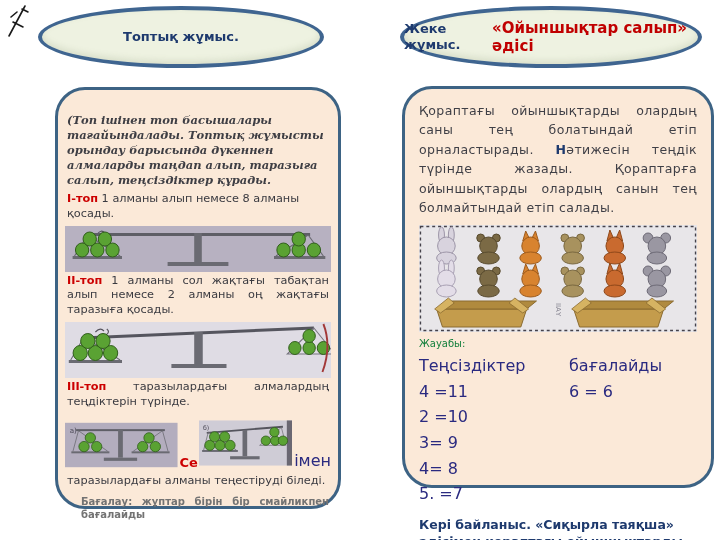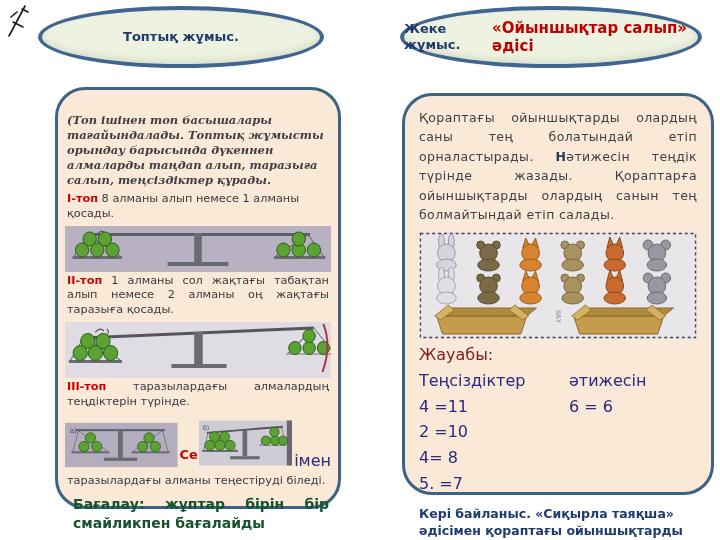--- a/index.html
+++ b/index.html
@@ -27,7 +27,7 @@
     box-sizing:border-box;
   }
   .box-left{left:55px;top:87px;width:286px;height:422px;padding:21px 7px;}
-  .box-right{left:402px;top:93px;width:312px;height:402px;padding:12px 14px;}
+  .box-right{left:402px;top:86px;width:312px;height:402px;padding:12px 14px;}
   
   .intro{
     font-family:"DejaVu Serif","Liberation Serif",serif;

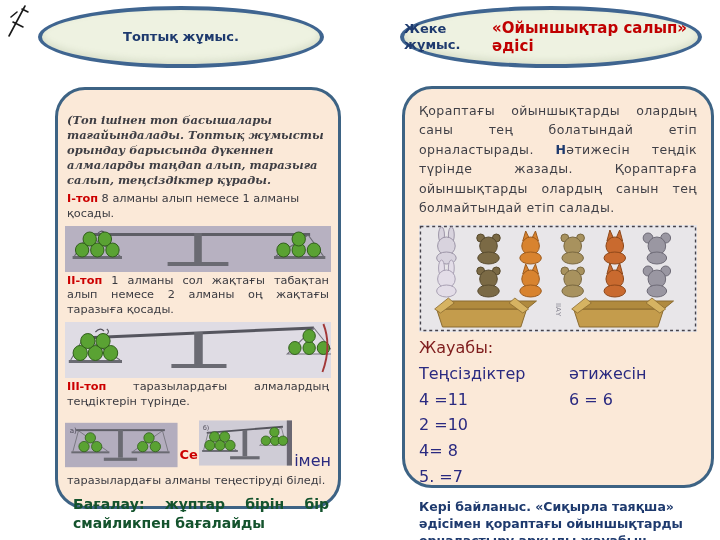--- a/index.html
+++ b/index.html
@@ -80,7 +80,7 @@
 
   <div class="intro">(Топ ішінен топ басышалары тағайындалады. Топтық жұмысты орындау барысында дүкеннен алмаларды таңдап алып, таразыға салып, теңсіздіктер құрады.</div>
 
-  <div class="gline"><span class="glabel">І-топ</span><span> 8 алманы алып  немесе 1 алманы қосады.</span></div>
+  <div class="gline"><span class="glabel">І-топ</span><span> 1 алманы алып  немесе 8 алманы қосады.</span></div>
 
   <svg class="photo" height="46" viewBox="0 0 280 46" preserveAspectRatio="none">
     <rect x="0" y="0" width="280" height="46" fill="#b7b1c1"></rect>

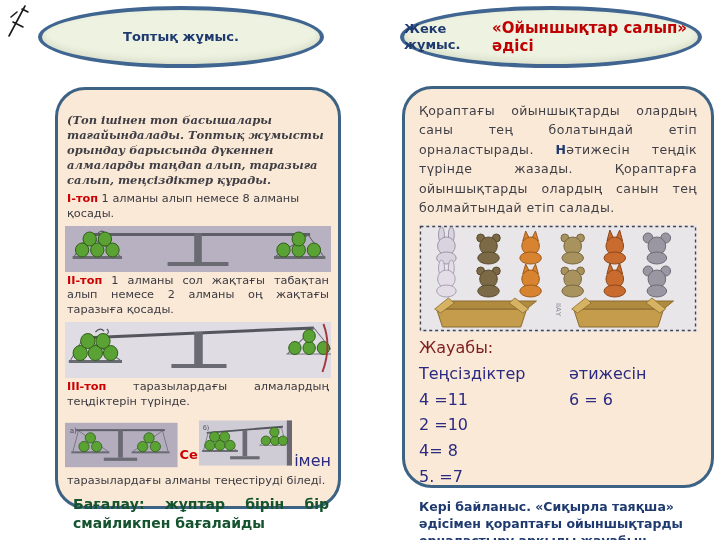--- a/index.html
+++ b/index.html
@@ -51,7 +51,7 @@
     text-align:justify;margin:0 0 8px 0;
   }
   .task .cap{color:#1e3a6e;font-weight:bold;}
-  .answer-head{color:#7f1d1d;font-size:16px;margin:6px 0 4px 0;}
+  .answer-head{color:#15803d;font-size:10px;margin:6px 0 4px 0;}
   .answers{display:flex;color:#2a2a80;font-size:16px;line-height:1.6;}
   .answers .col1{width:150px;}
   .feedback{

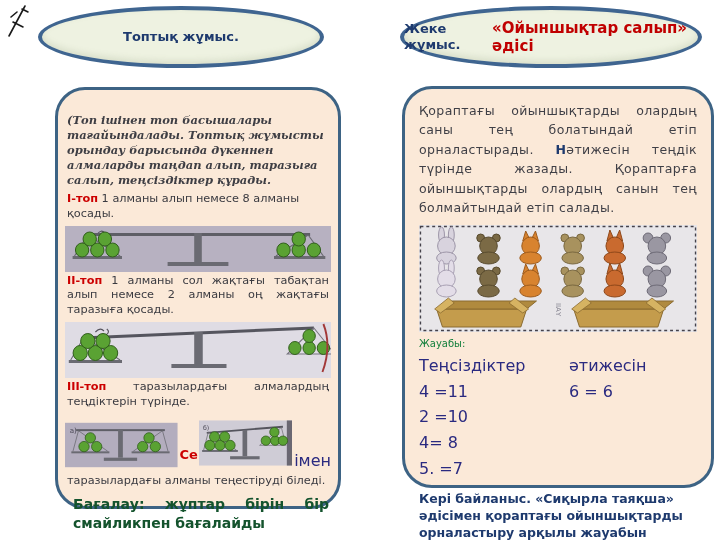--- a/index.html
+++ b/index.html
@@ -300,7 +300,7 @@
       <div>5.      =7</div>
     </div>
     <div class="col2">
-      <div>әтижесін</div>
+      <div>бағалайды</div>
       <div>6 = 6</div>
     </div>
   </div>

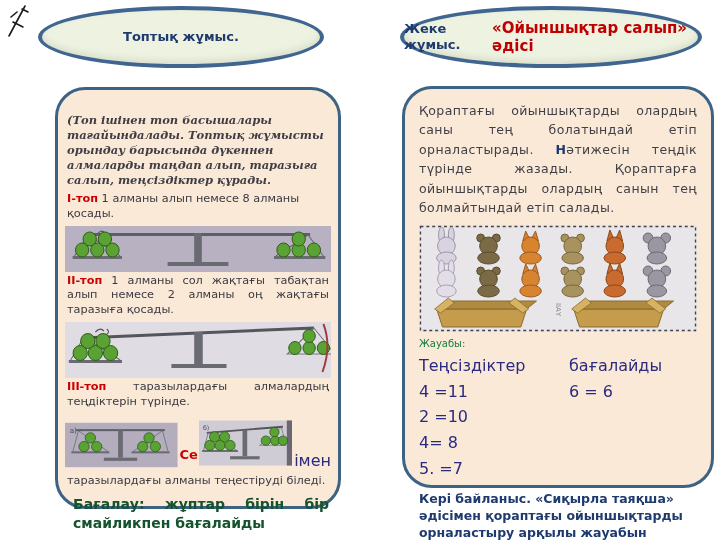--- a/index.html
+++ b/index.html
@@ -296,6 +296,7 @@
       <div>Теңсіздіктер</div>
       <div>4 =11</div>
       <div>2 =10</div>
+      <div>3= 9</div>
       <div>4= 8</div>
       <div>5.      =7</div>
     </div>

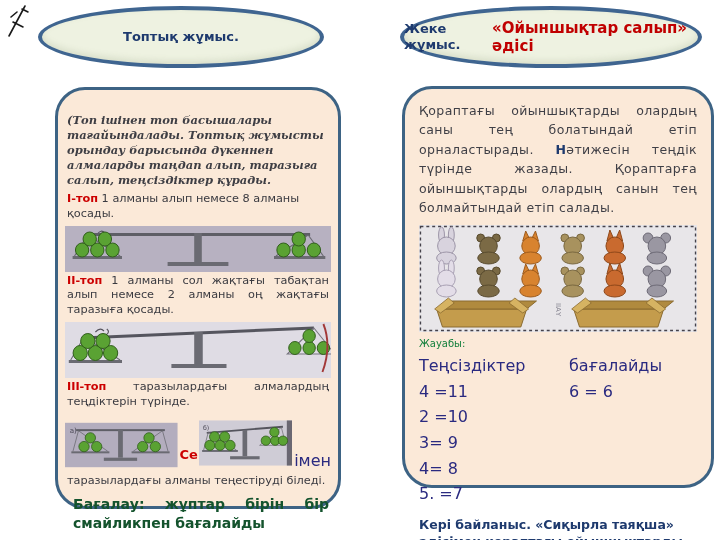--- a/index.html
+++ b/index.html
@@ -39,7 +39,7 @@
   .glabel{color:#cc0000;font-weight:bold;}
   .photo{display:block;width:100%;margin:2px 0;}
   .row-photos{display:flex;align-items:flex-end;margin:4px 0 2px 0;}
-  .covered-prefix{color:#cc0000;font-size:13px;font-weight:bold;margin:0 1px 10px 2px;}
+  .covered-prefix{color:#cc0000;font-size:13px;font-weight:bold;margin:0 1px 2px 2px;}
   .covered-suffix{color:#2a2a80;font-size:16px;margin:0 0 2px 2px;}
   .assess{
     color:#14532d;font-weight:bold;font-size:14px;line-height:1.35;

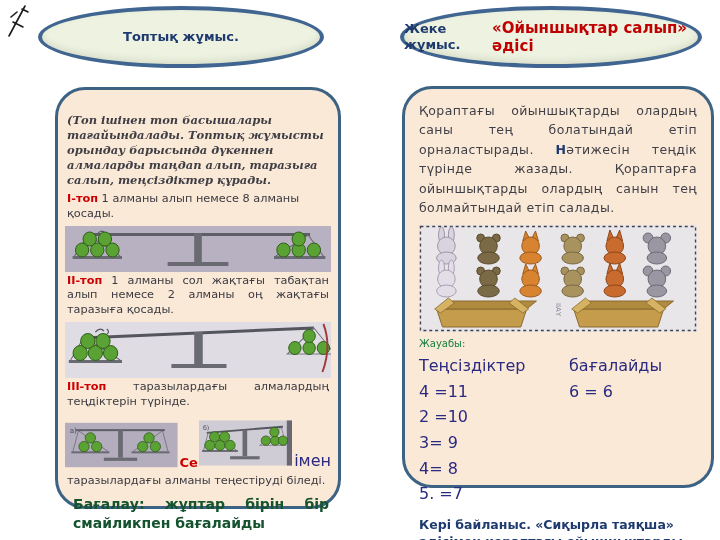--- a/index.html
+++ b/index.html
@@ -42,8 +42,8 @@
   .covered-prefix{color:#cc0000;font-size:13px;font-weight:bold;margin:0 1px 2px 2px;}
   .covered-suffix{color:#2a2a80;font-size:16px;margin:0 0 2px 2px;}
   .assess{
-    color:#14532d;font-weight:bold;font-size:14px;line-height:1.35;
-    text-align:justify;margin:6px 2px 0 8px;
+    color:#737373;font-weight:bold;font-size:10px;line-height:1.35;
+    text-align:justify;margin:6px 2px 0 16px;
   }
   
   .task{

